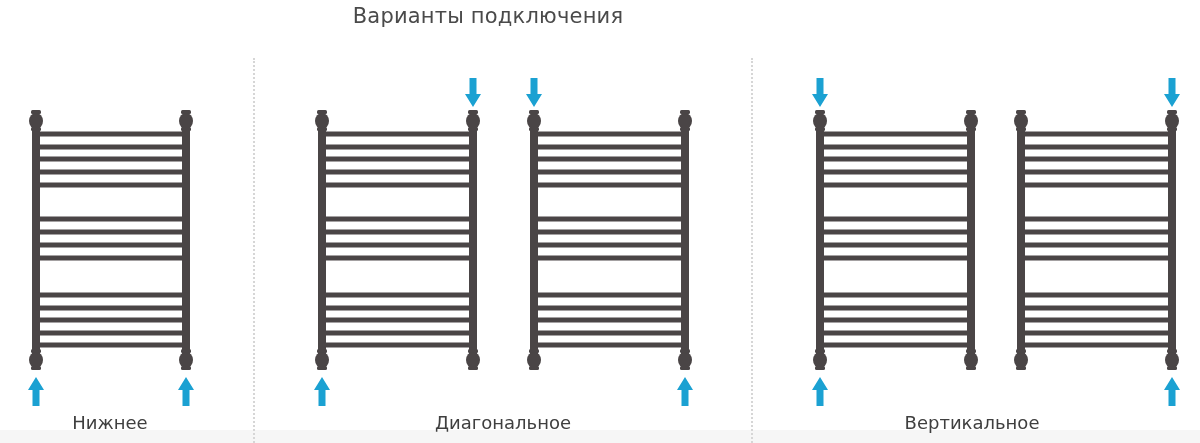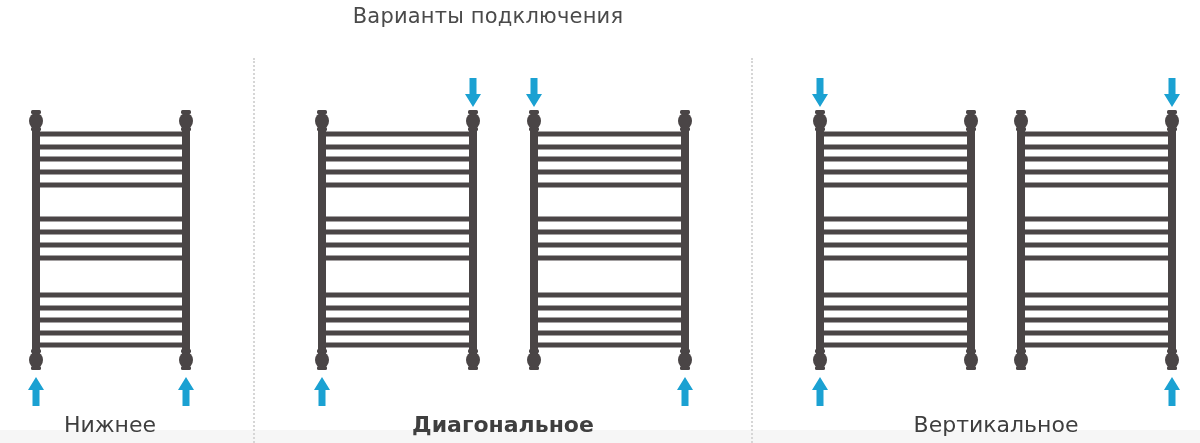--- a/index.html
+++ b/index.html
@@ -8,7 +8,7 @@
   .bottom-band { position:absolute; left:0; top:430px; width:1200px; height:13px; background:#f6f6f6; }
   .title { position:absolute; left:0; top:4px; width:976px; text-align:center; font-size:21px; color:#4a4a4a; letter-spacing:0.2px; }
   .sep { position:absolute; top:58px; height:385px; width:0; border-left:2px dotted #d6d6d6; }
-  .label { position:absolute; top:412px; font-size:22px; color:#3f3f3f; transform:translateX(-50%); white-space:nowrap; }
+  .label { position:absolute; top:412px; font-size:18px; color:#3f3f3f; transform:translateX(-50%); white-space:nowrap; }
   svg.rad { position:absolute; top:0; left:0; overflow:visible; }
 </style>
 </head>

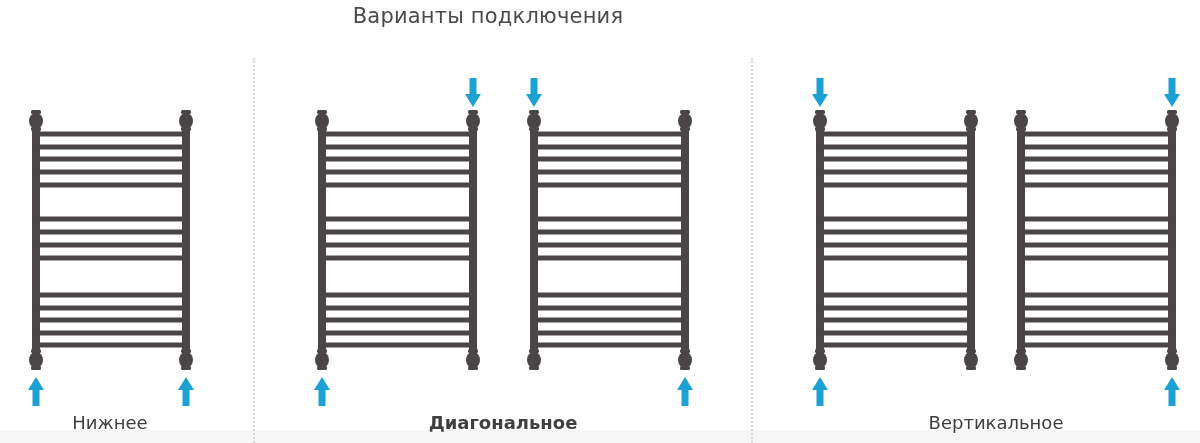--- a/index.html
+++ b/index.html
@@ -176,7 +176,7 @@
   </div>
 
 <div class="label" id="lbl0" style="left: 110px;">Нижнее</div>
-<div class="label" id="lbl1" style="left: 503px; font-weight: bold;">Диагональное</div>
+<div class="label" id="lbl1" style="left: 503px;">Диагональное</div>
 <div class="label" id="lbl2" style="left: 996px;">Вертикальное</div>
 
 </body></html>

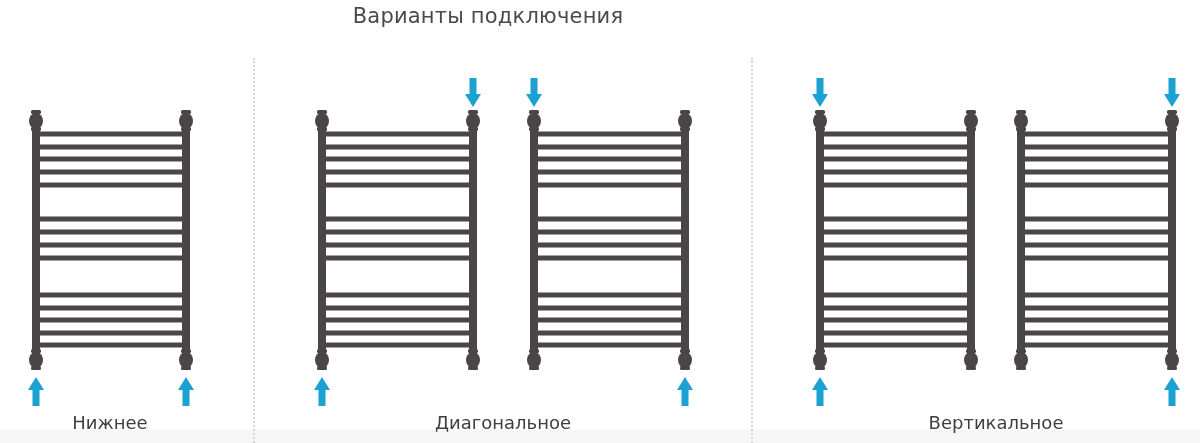--- a/index.html
+++ b/index.html
@@ -177,6 +177,6 @@
 
 <div class="label" id="lbl0" style="left: 110px;">Нижнее</div>
 <div class="label" id="lbl1" style="left: 503px;">Диагональное</div>
-<div class="label" id="lbl2" style="left: 996px;">Вертикальное</div>
+<div class="label" id="lbl2" style="left: 972px;">Вертикальное</div>
 
 </body></html>

